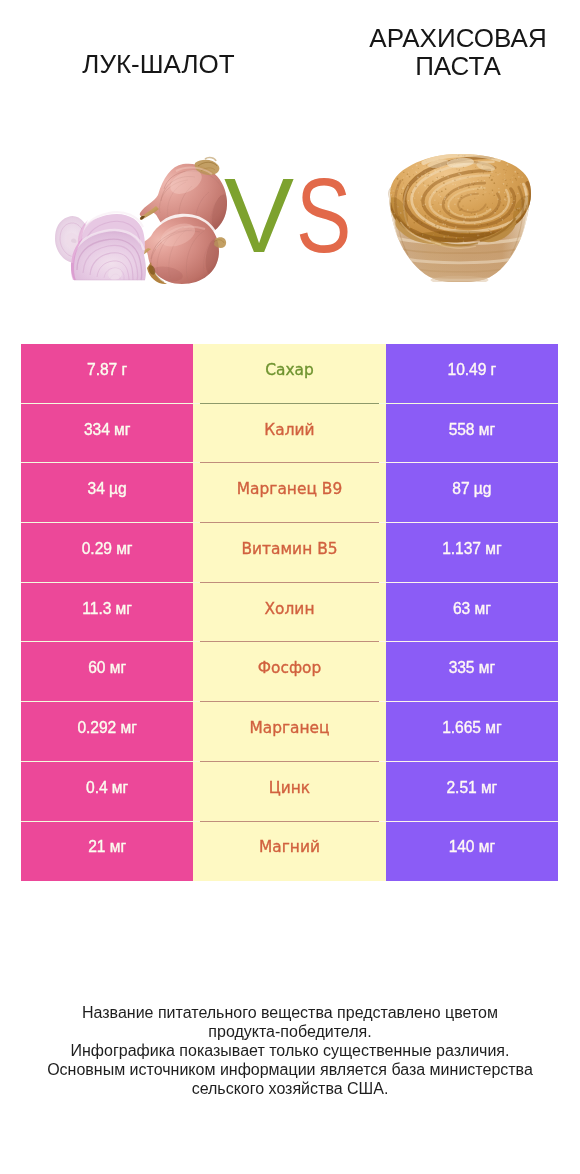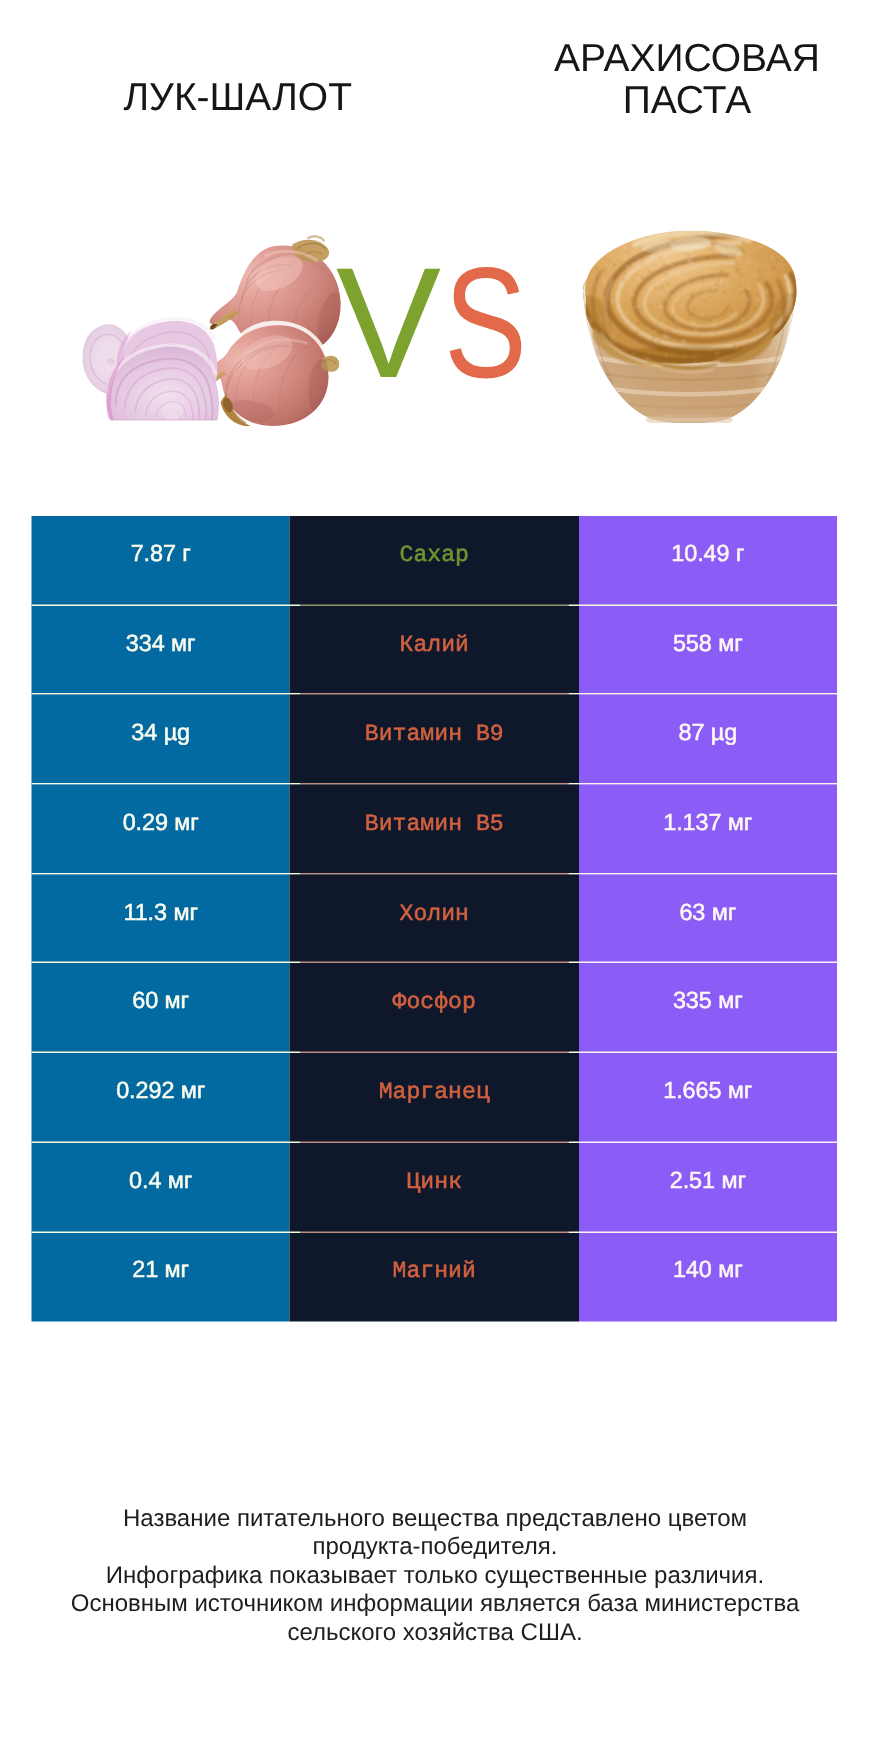--- a/index.html
+++ b/index.html
@@ -33,7 +33,7 @@
   .c-left{width:179px;color:#fbfdef;}
   .c-mid{width:200px;background:#0f172a;font-family:Liberation Mono, monospace;}
   .c-right{width:179px;color:#fff8f5;}
-  .win-g,.lose-g{background:#0369a1;}
+  .win-g,.lose-g{background:#ec4899;}
   .win-o,.lose-o{background:#8b5cf6;}
   .lbl-g{color:#6f9430;}
   .lbl-o{color:#d1613f;}

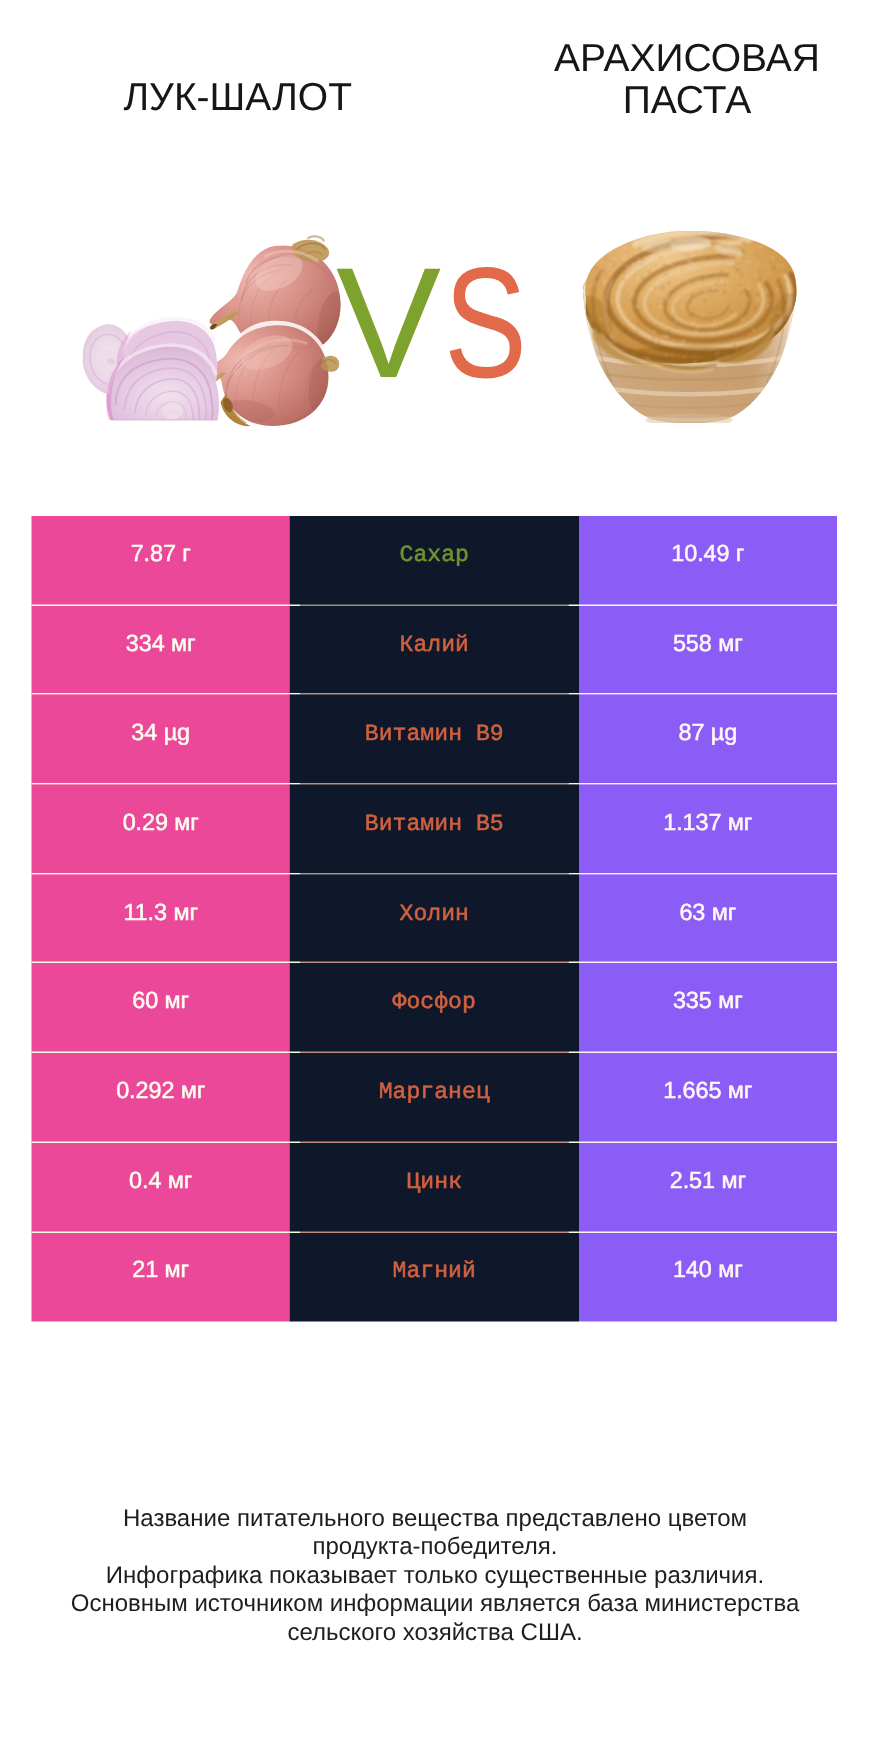--- a/index.html
+++ b/index.html
@@ -31,7 +31,7 @@
         padding-bottom:8px;-webkit-text-stroke:0.35px currentColor;}
   .c-left,.c-right{font-family:"Liberation Sans",sans-serif;font-size:15.6px;letter-spacing:-0.05px;}
   .c-left{width:179px;color:#fbfdef;}
-  .c-mid{width:200px;background:#0f172a;font-family:Liberation Mono, monospace;}
+  .c-mid{width:200px;background:#fef9c3;}
   .c-right{width:179px;color:#fff8f5;}
   .win-g,.lose-g{background:#ec4899;}
   .win-o,.lose-o{background:#8b5cf6;}

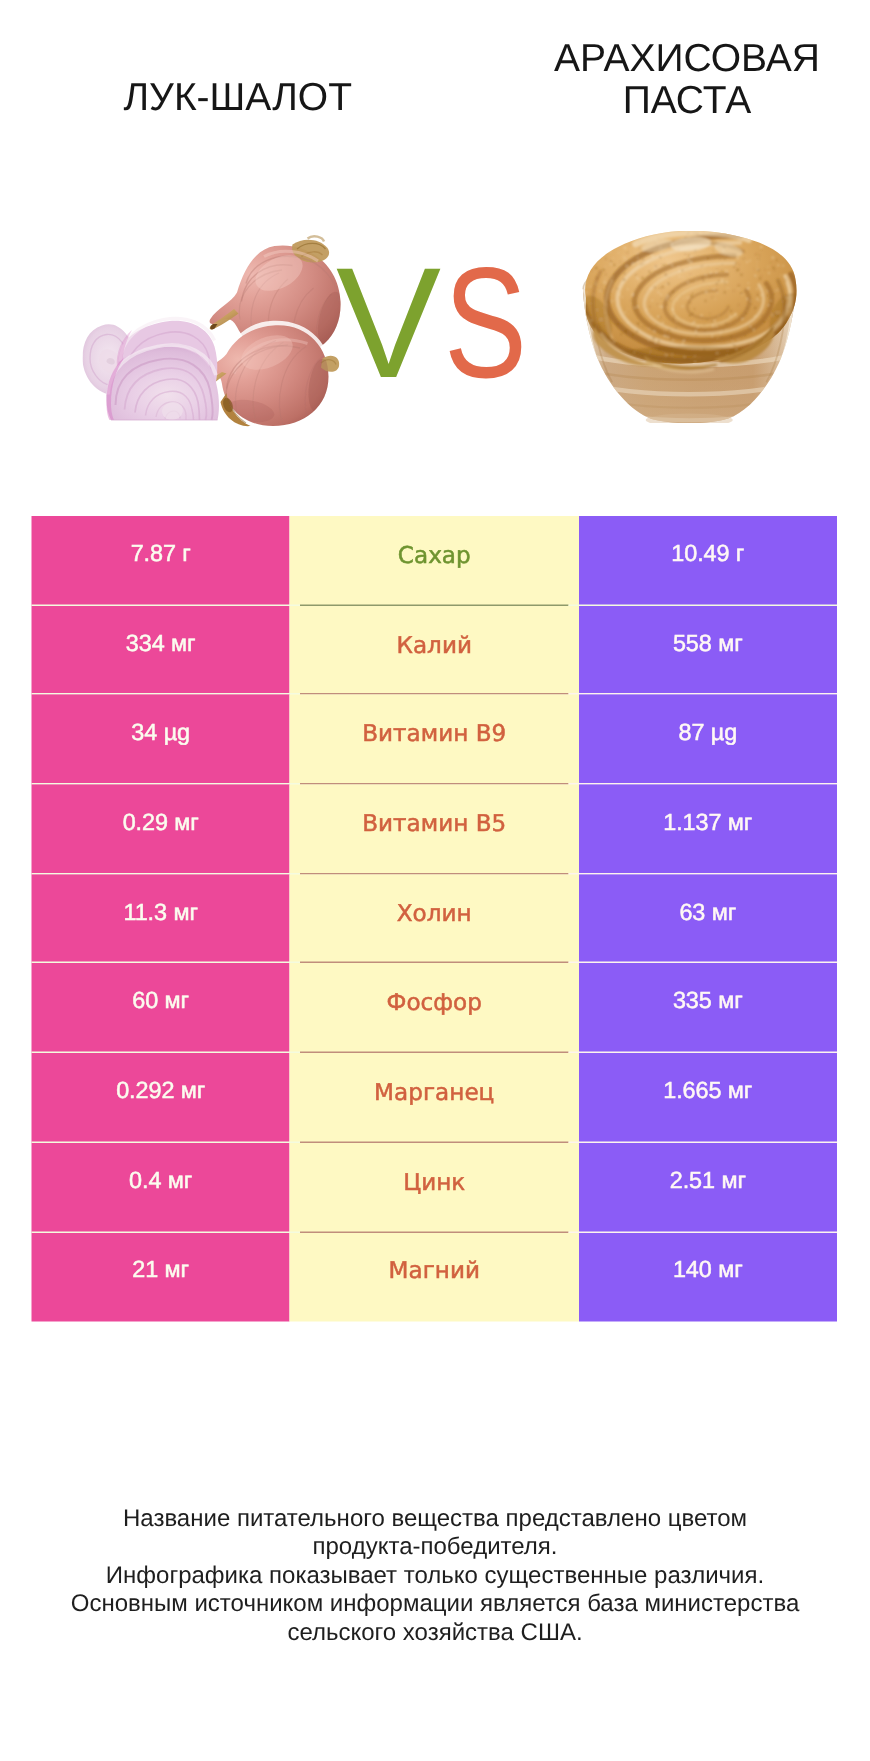--- a/index.html
+++ b/index.html
@@ -771,7 +771,7 @@
       </div>
       <div class="row">
         <div class="cell c-left lose-g">34 µg</div>
-        <div class="cell c-mid lbl-o">Витамин B9</div>
+        <div class="cell c-mid lbl-o">Марганец B9</div>
         <div class="cell c-right win-o">87 µg</div>
         <div class="sep">
           <i class="s1"></i>

